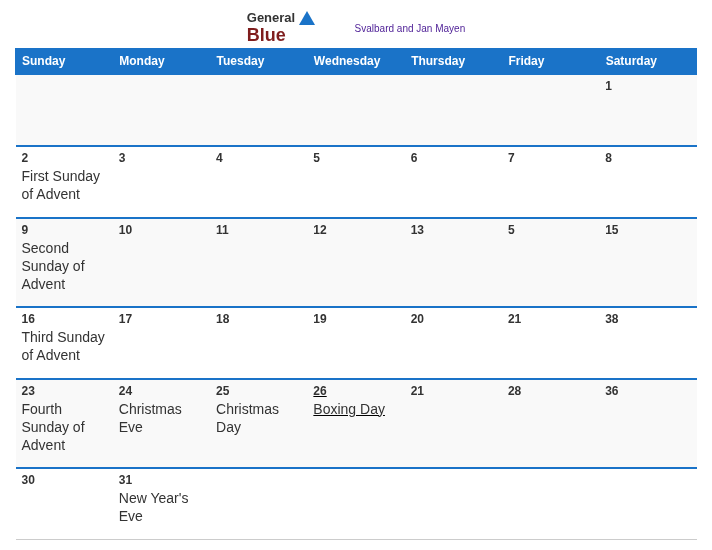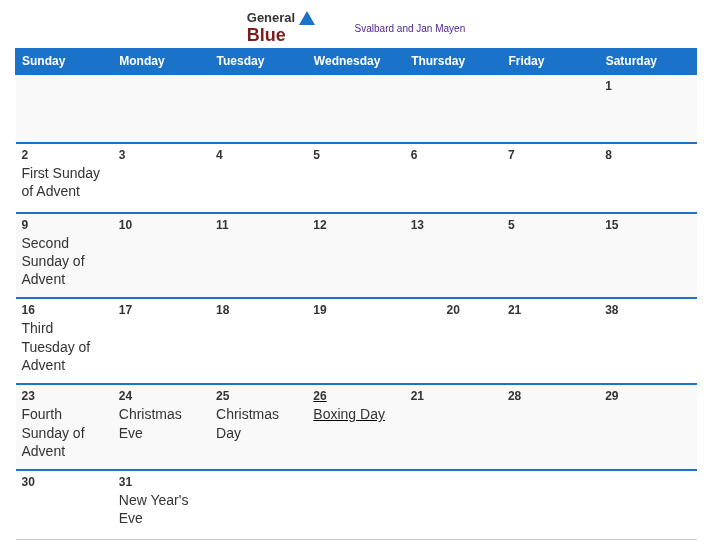--- a/index.html
+++ b/index.html
@@ -226,7 +226,7 @@
           <td style="min-height: 65px; height: 65px;">
             <span class="day-num">19</span>
           </td>
-          <td style="min-height: 65px; height: 65px; text-align: center;">
+          <td style="min-height: 65px; height: 65px;">
             <span class="day-num">20</span>
           </td>
           <td style="min-height: 65px; height: 65px; margin-left: 12px;">

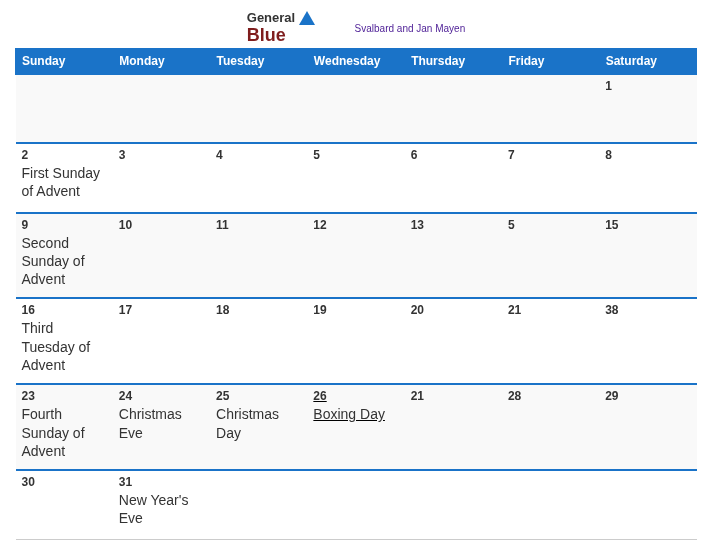--- a/index.html
+++ b/index.html
@@ -215,7 +215,7 @@
         <tr class="row-odd" style="border-top: 2px solid rgb(26, 115, 200);">
           <td style="min-height: 65px; height: 65px;">
             <span class="day-num">16</span>
-            <span class="event">Third Tuesday of Advent</span>
+            <span class="event">Third Sunday of Advent</span>
           </td>
           <td style="min-height: 65px; height: 65px;">
             <span class="day-num">17</span>

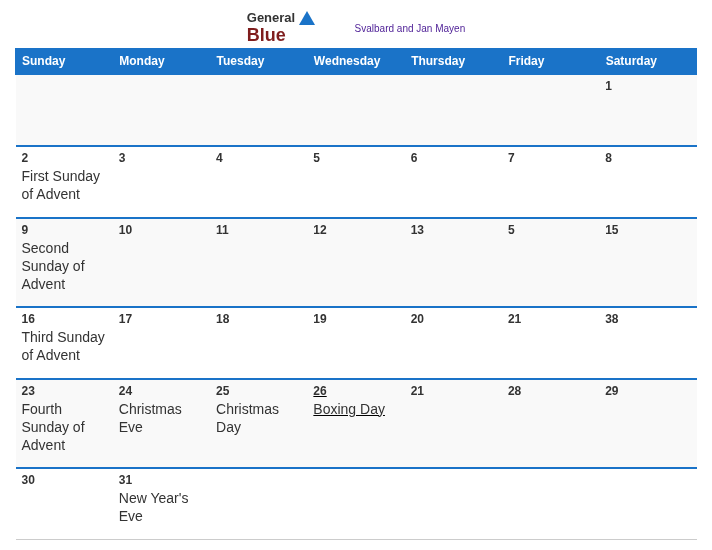--- a/index.html
+++ b/index.html
@@ -260,7 +260,7 @@
             <span class="day-num">28</span>
           </td>
           <td style="min-height: 65px; height: 65px;">
-            <span class="day-num">29</span>
+            <span class="day-num">36</span>
           </td>
         </tr>
         <tr class="row-odd" style="border-top: 2px solid rgb(26, 115, 200);">

